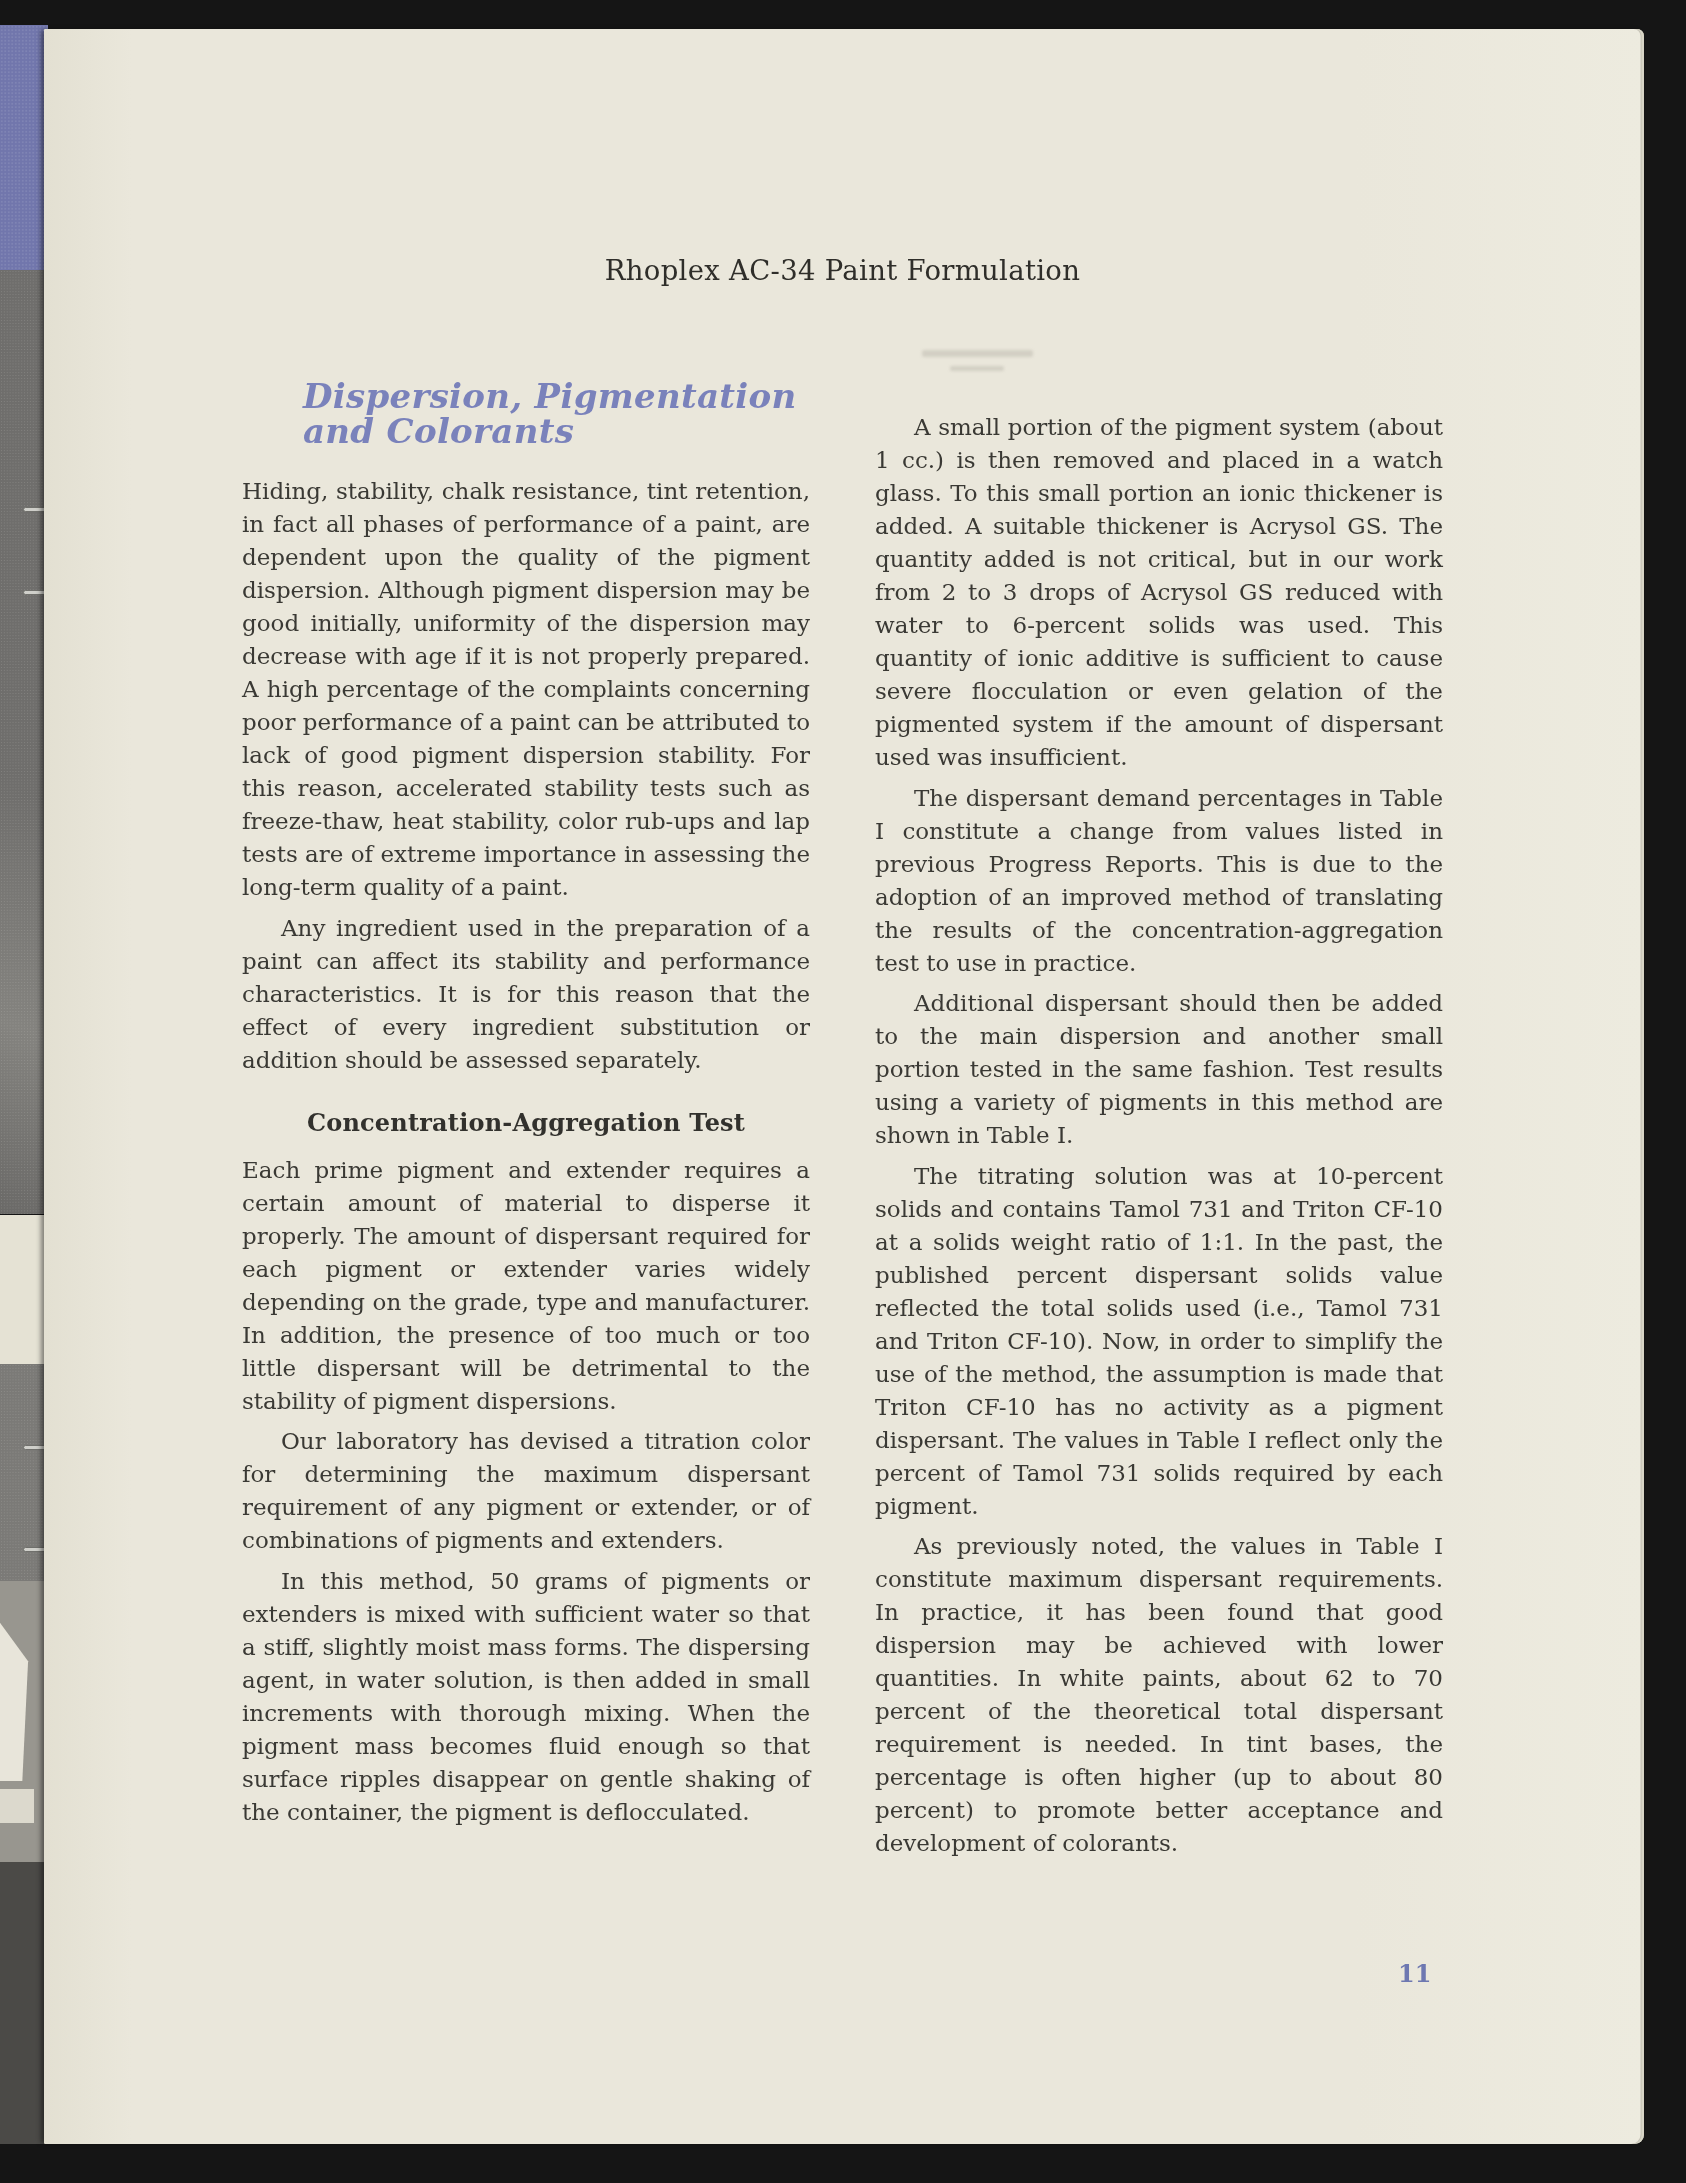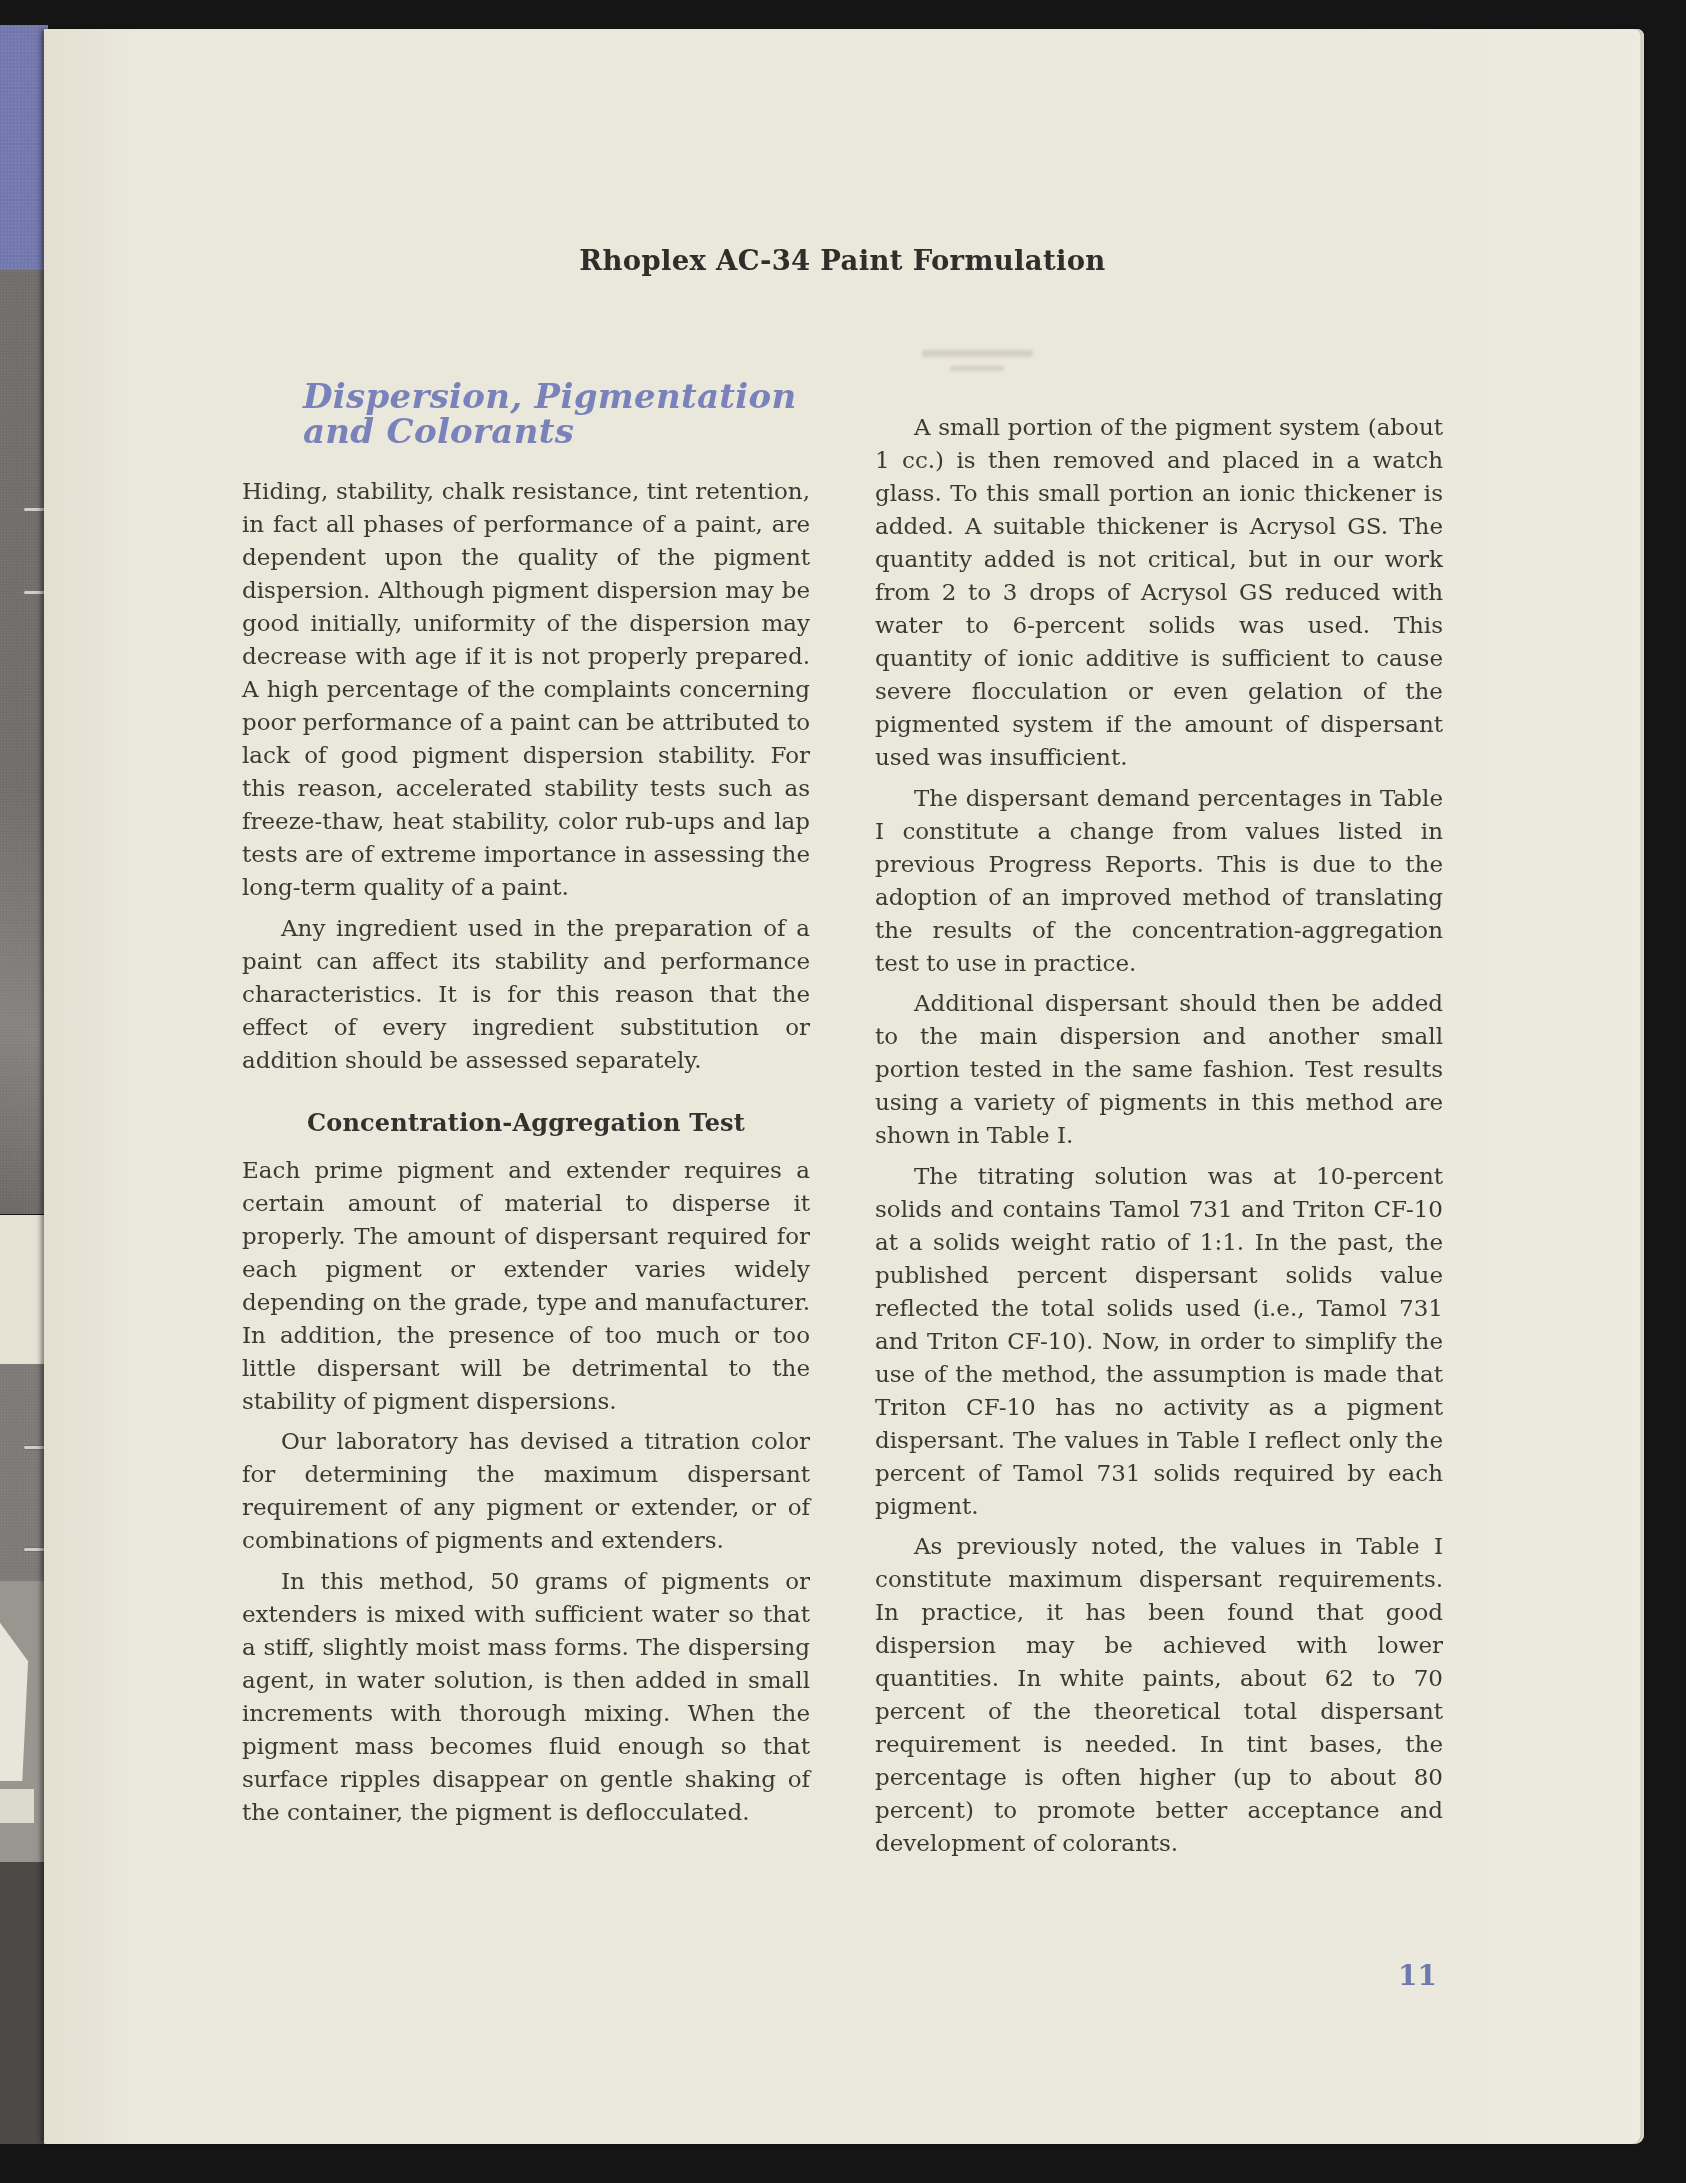--- a/index.html
+++ b/index.html
@@ -56,9 +56,9 @@
   }
 
   .page-title {
-    position: absolute; left: 198px; top: 215px; width: 1201px;
+    position: absolute; left: 198px; top: 225px; width: 1201px;
     text-align: center;
-    font-size: 27.5px; font-weight: 700; color: #2f2e2a; letter-spacing: 0.3px;
+    font-size: 27.5px; font-weight: 400; color: #2f2e2a; letter-spacing: 0.3px;
   }
 
   .col { position: absolute; top: 0; width: 568px; font-size: 23px; line-height: 33px; color: #3a3934; text-align: justify; }

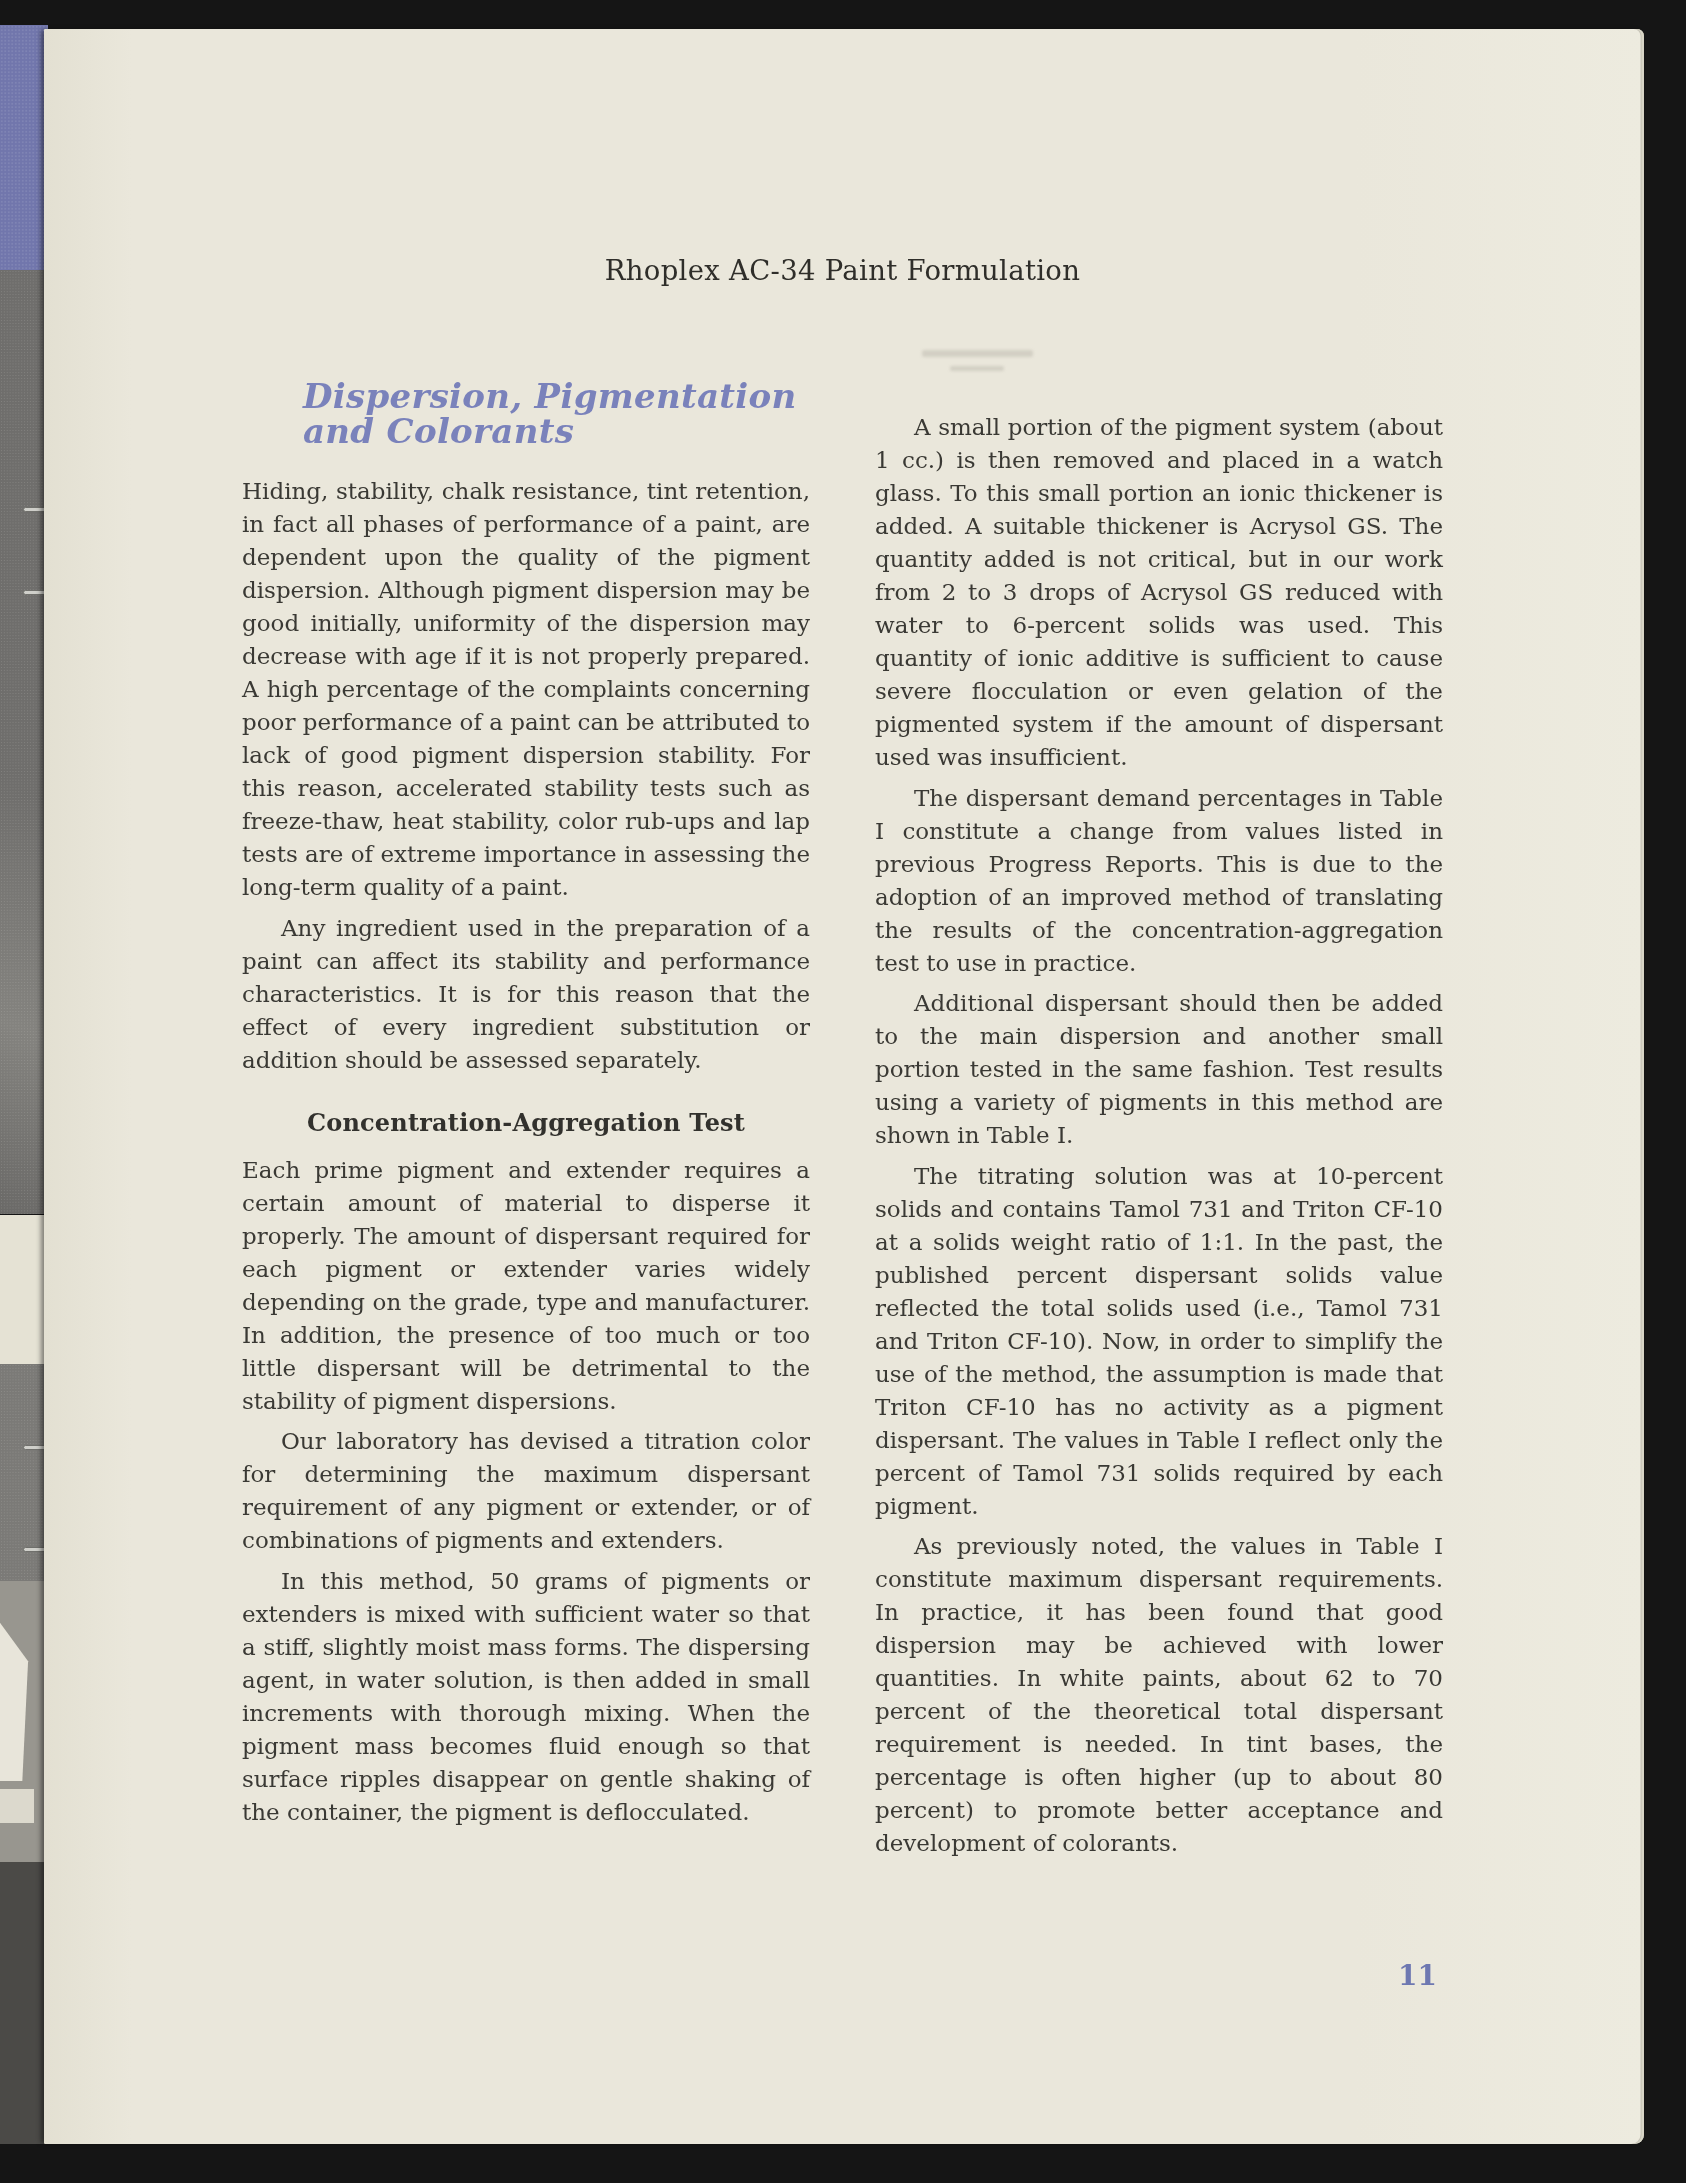--- a/index.html
+++ b/index.html
@@ -82,7 +82,7 @@
 
   .page-number {
     position: absolute; left: 1354px; top: 1930px;
-    font-size: 28px; font-weight: 700; color: #6e78b1;
+    font-size: 24px; font-weight: 700; color: #6e78b1;
   }
 
   .smudge {

